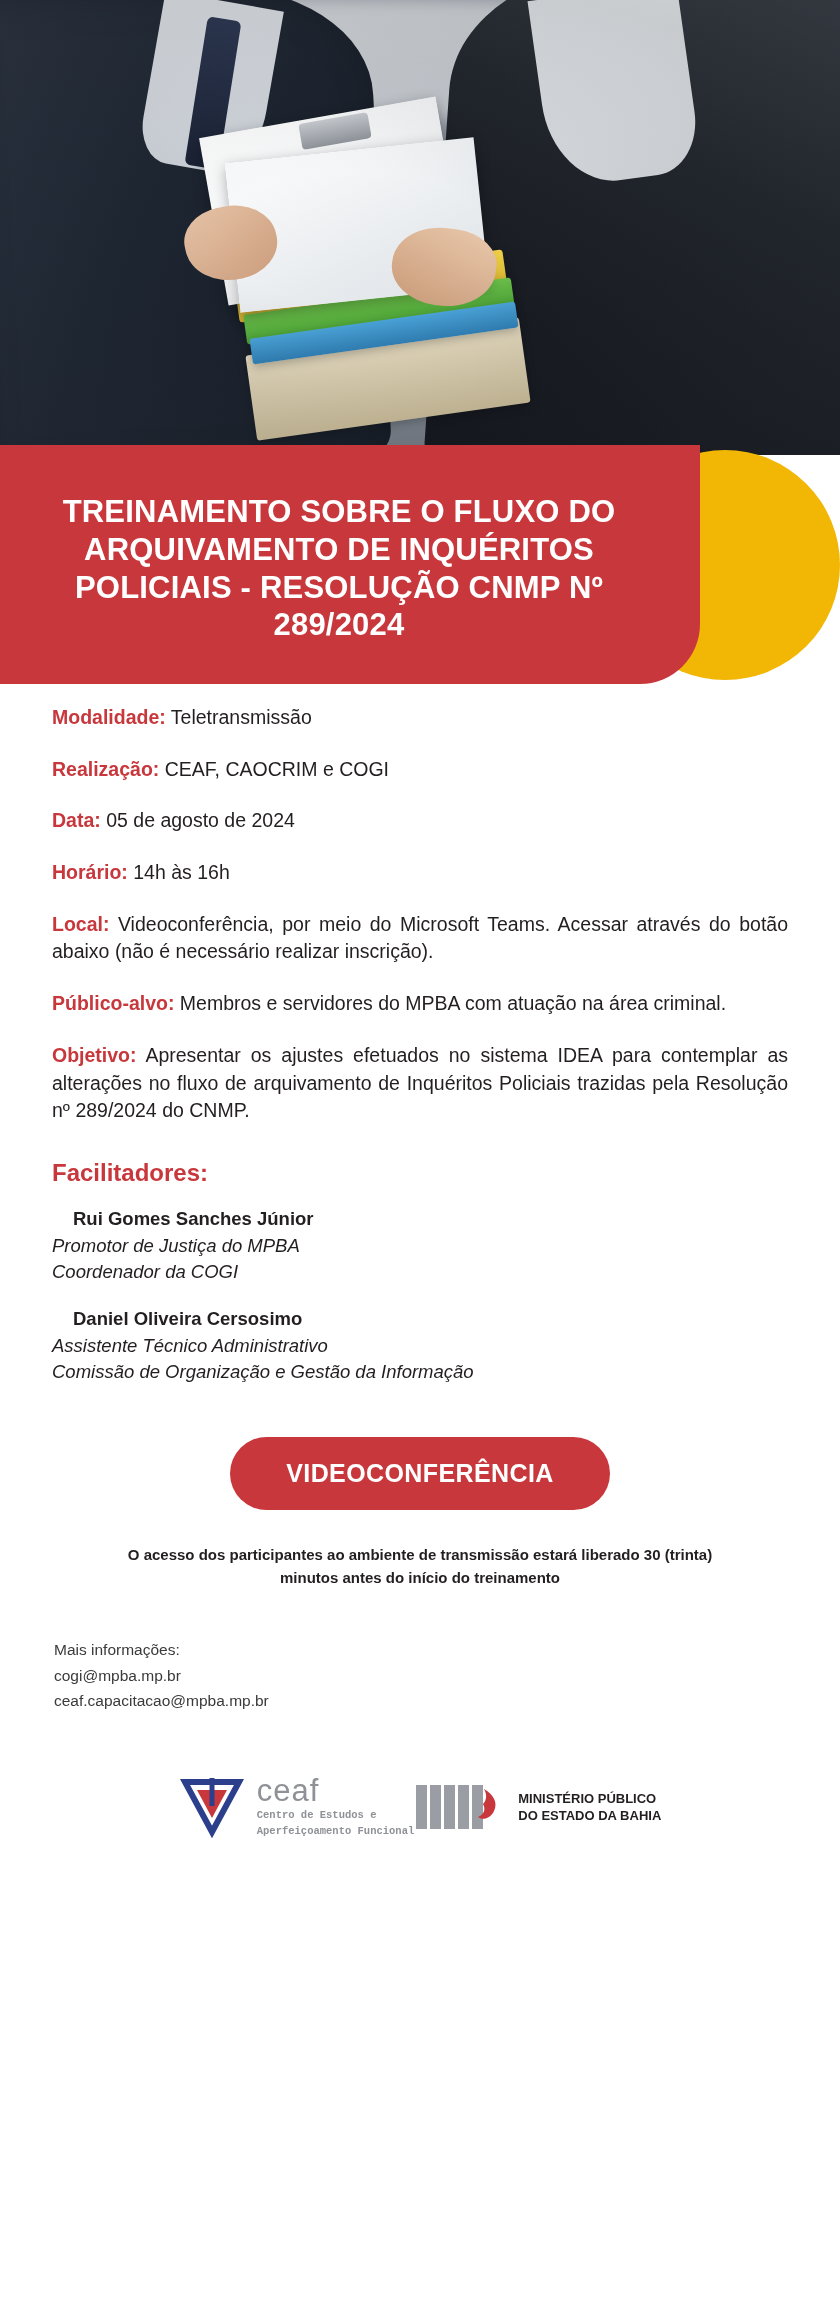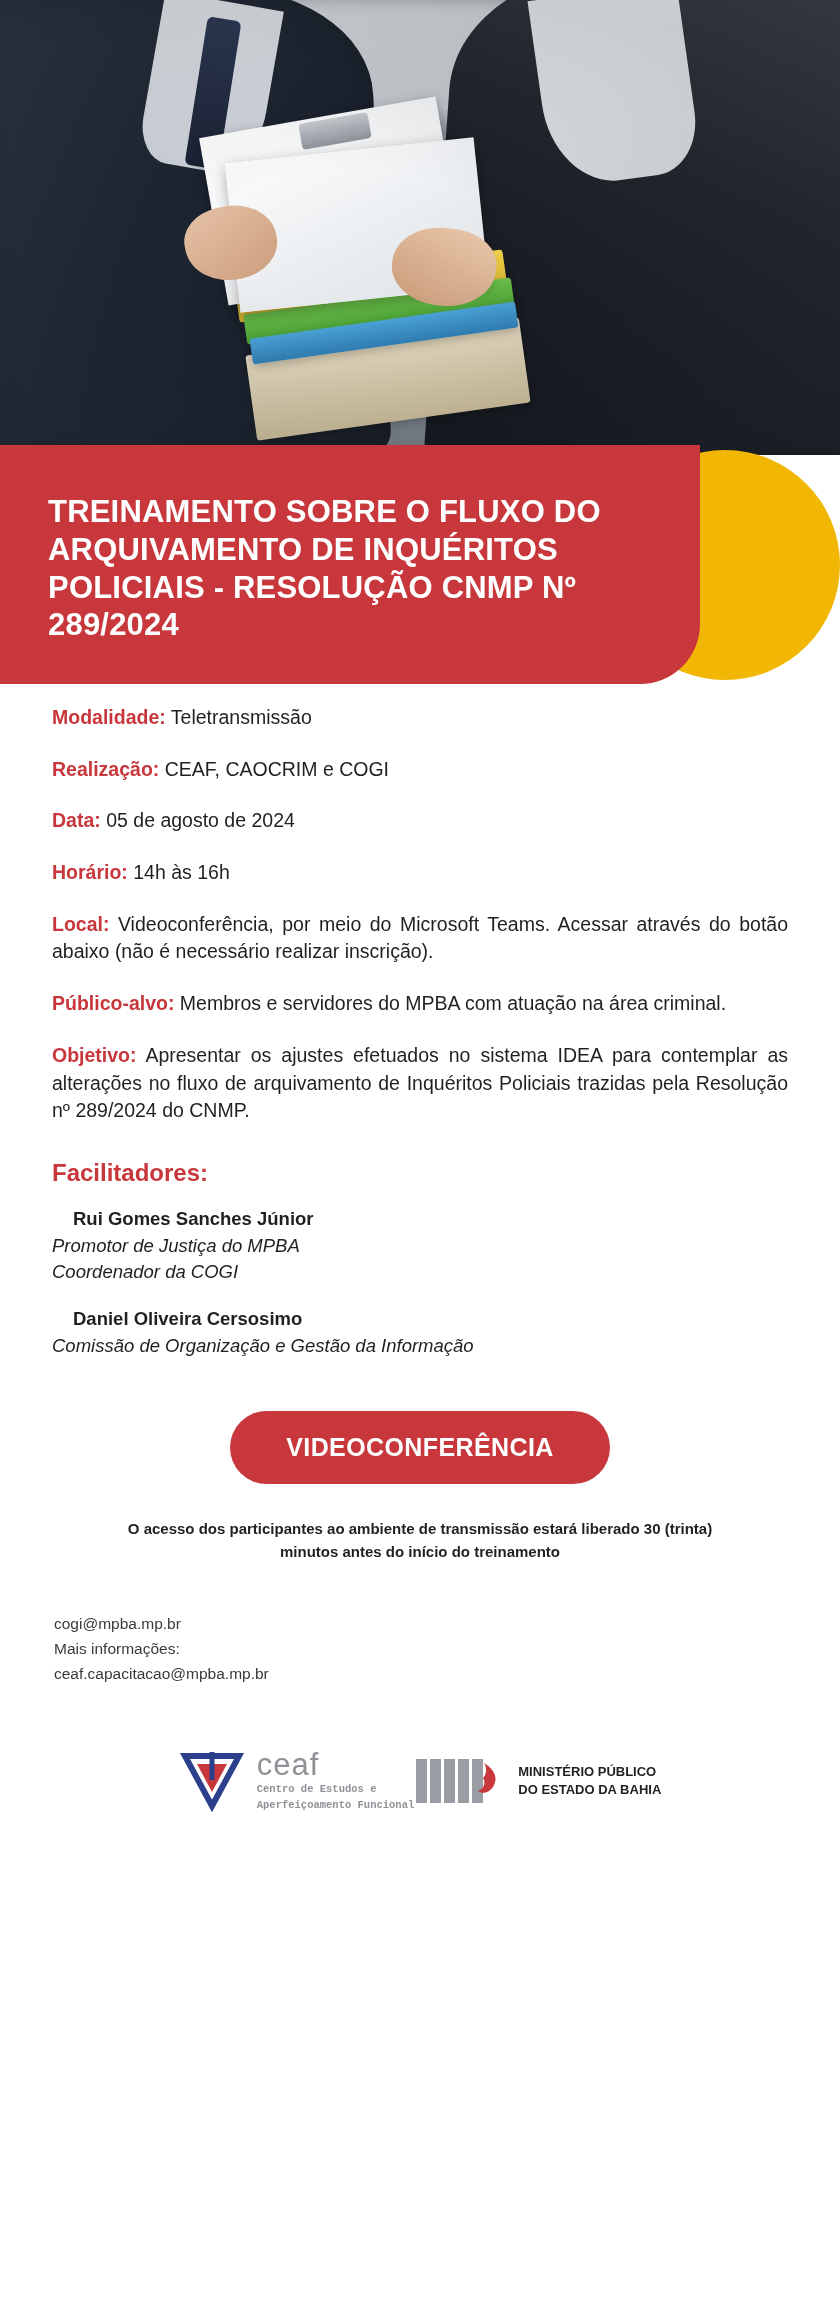--- a/index.html
+++ b/index.html
@@ -128,6 +128,7 @@
   .title-band-wrap {
     position: relative;
     height: 255px;
+    text-align: center;
   }
   .yellow-circle {
     position:absolute;

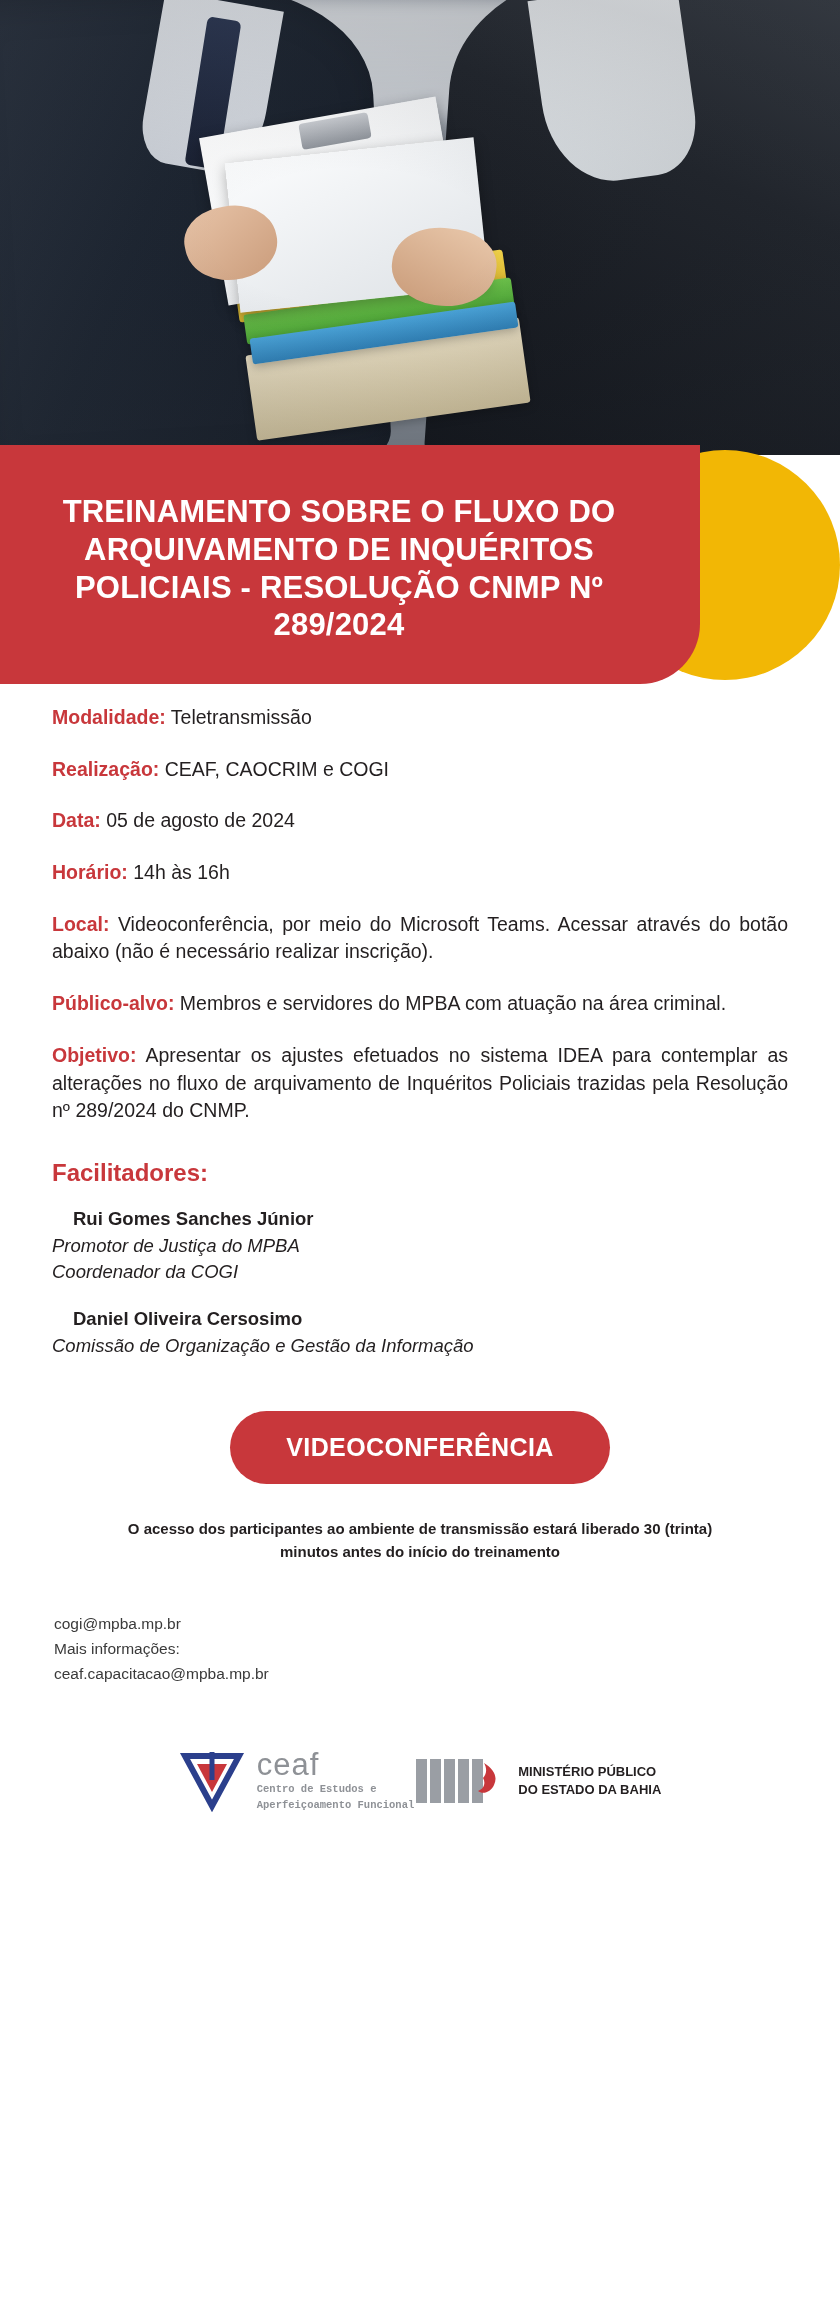--- a/index.html
+++ b/index.html
@@ -309,6 +309,7 @@
 
     <div class="person">
       <div class="pname">Daniel Oliveira Cersosimo</div>
+      <div class="prole">Assistente Técnico Administrativo</div>
       <div class="prole">Comissão de Organização e Gestão da Informação</div>
     </div>
 

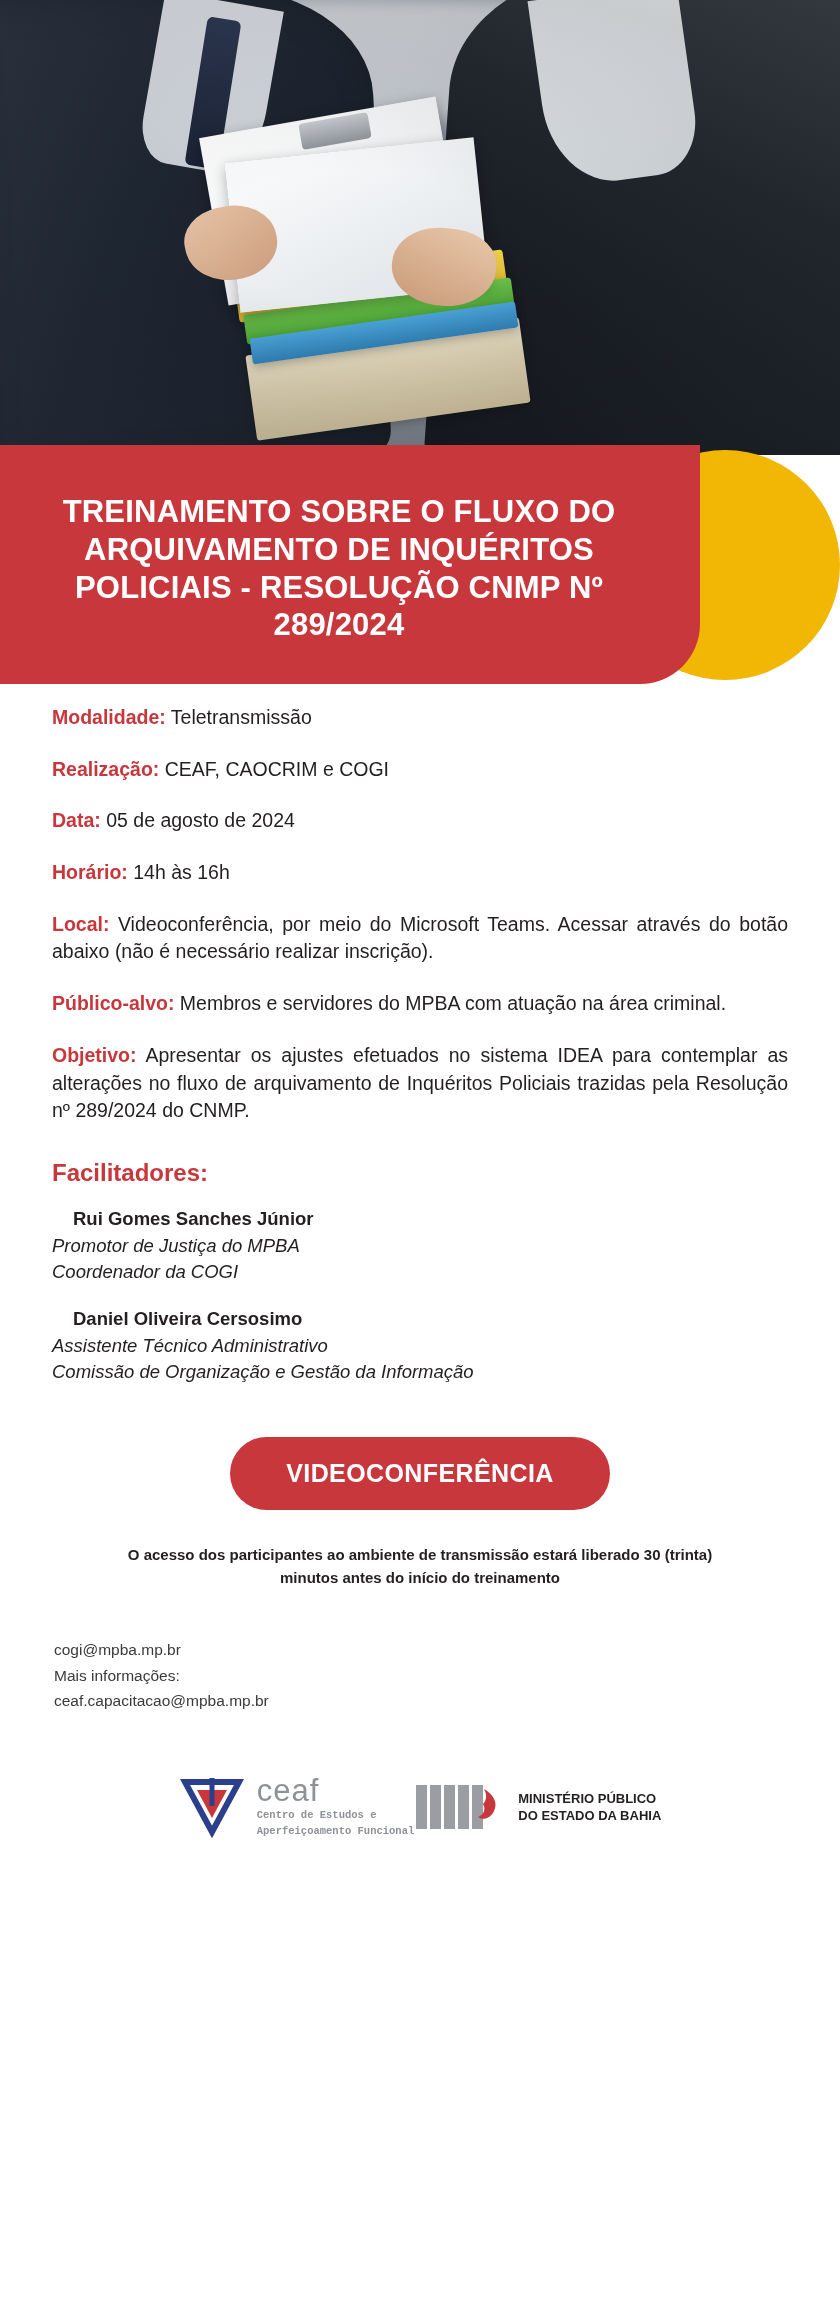--- a/index.html
+++ b/index.html
@@ -320,8 +320,8 @@
     <div class="note">O acesso dos participantes ao ambiente de transmissão estará liberado 30 (trinta) minutos antes do início do treinamento</div>
 
     <div class="info">
+      <div>Mais informações:</div>
       <div>cogi@mpba.mp.br</div>
-      <div>Mais informações:</div>
       <div>ceaf.capacitacao@mpba.mp.br</div>
     </div>
 

